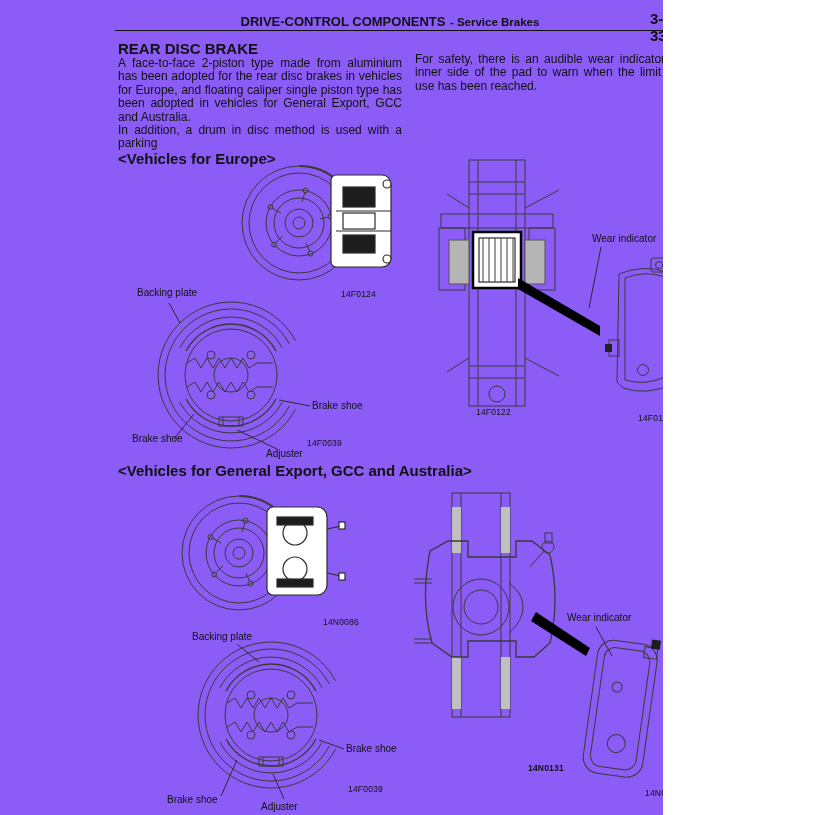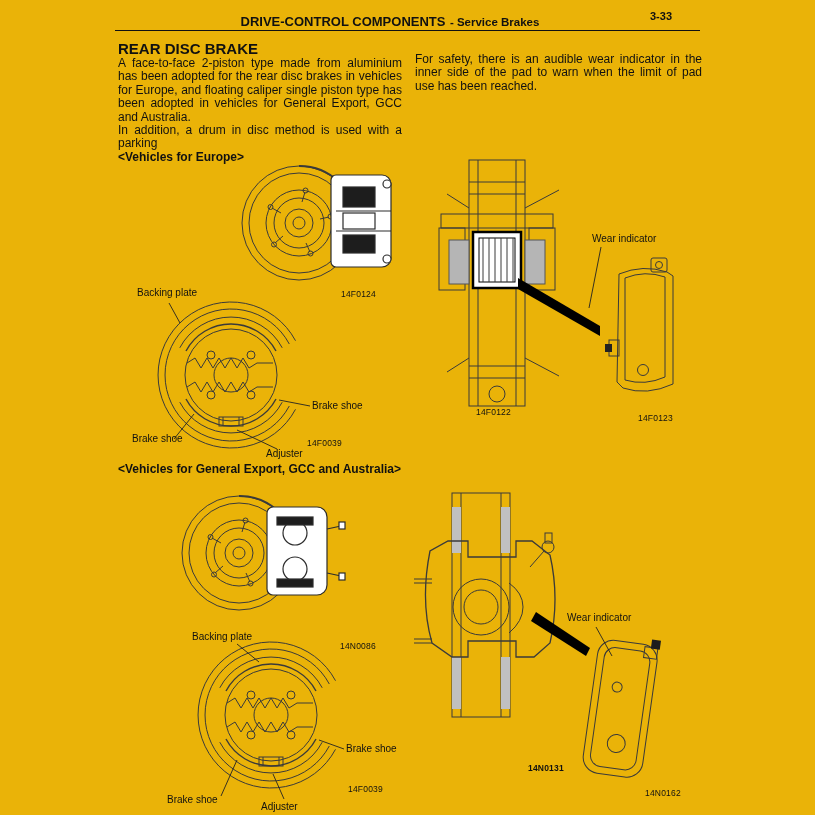--- a/index.html
+++ b/index.html
@@ -3,7 +3,7 @@
 <meta charset="utf-8">
 <style>
   html,body{margin:0;padding:0;background:#fff;}
-  .page{position:relative;width:815px;height:815px;background:#eab308;
+  .page{position:relative;width:663px;height:815px;background:#8b5cf6;
         font-family:"Liberation Sans",sans-serif;color:#111;overflow:hidden;}
   .abs{position:absolute;}
   .hdr{top:12px;left:90px;width:600px;text-align:center;font-weight:bold;}

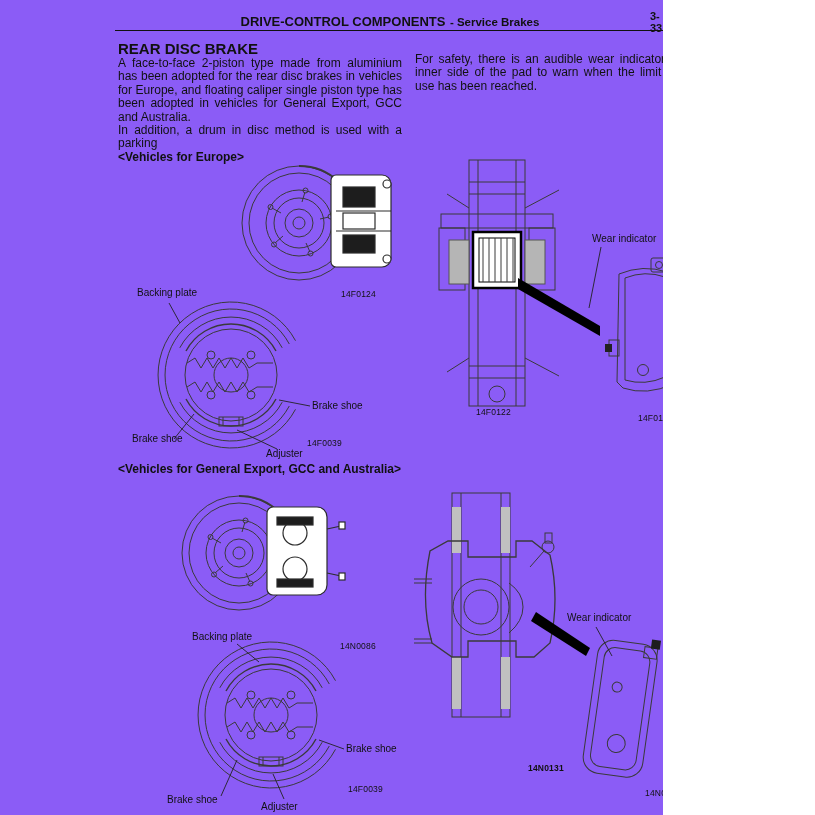--- a/index.html
+++ b/index.html
@@ -9,7 +9,7 @@
   .hdr{top:12px;left:90px;width:600px;text-align:center;font-weight:bold;}
   .hdr .t1{font-size:13px;}
   .hdr .t2{font-size:11.5px;}
-  .pageno{top:10px;left:650px;font-size:11px;font-weight:bold;}
+  .pageno{top:10px;left:650px;font-size:15px;font-weight:bold;}
   .rule{top:30px;left:115px;width:585px;border-top:1.6px solid #111;height:0;}
   .sect-title{top:40px;left:118px;font-size:15px;font-weight:bold;}
   .col{font-size:12px;line-height:13.4px;text-align:justify;}

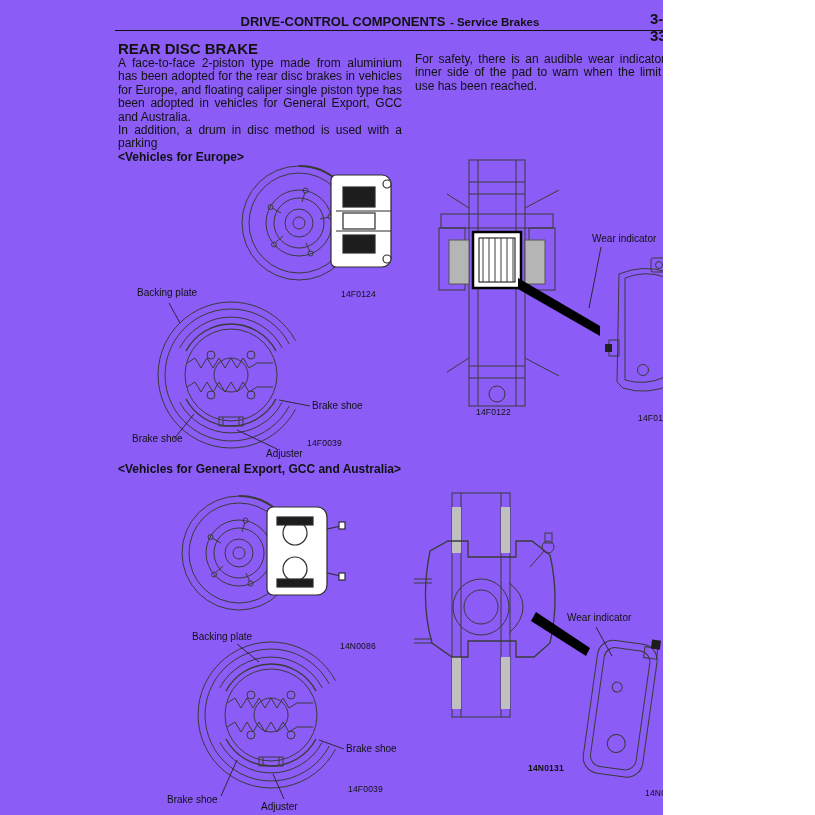--- a/index.html
+++ b/index.html
@@ -16,7 +16,7 @@
   .col p{margin:0;}
   .col-left{top:57px;left:118px;width:284px;}
   .col-right{top:53px;left:415px;width:287px;}
-  .subhead{font-size:12px;font-weight:bold;}
+  .subhead{font-size:15px;font-weight:bold;}
   .subhead-eu{top:150px;left:118px;}
   .subhead-ex{top:462px;left:118px;}
   .figwrap{position:absolute;margin-left:9px;}

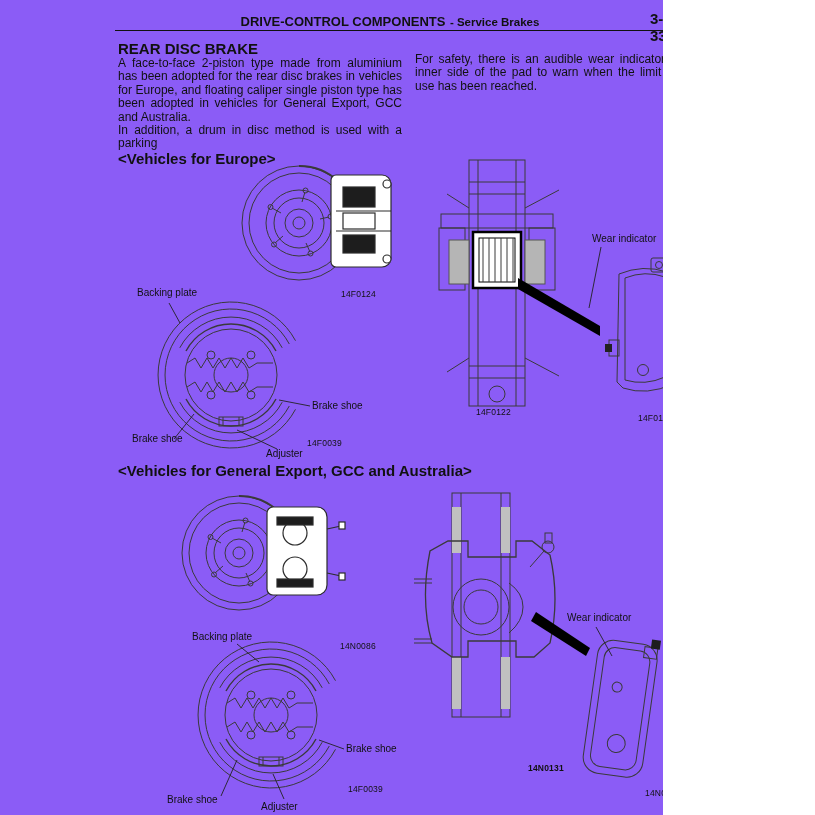--- a/index.html
+++ b/index.html
@@ -201,7 +201,7 @@
       </g>
     </svg>
   </div>
-  <div class="figcode" style="left:340px;top:617px;margin-top:24px;">14N0086</div>
+  <div class="figcode" style="left:323px;top:617px;">14N0086</div>
 
   <div class="figwrap" style="left:150px;top:628px;width:245px;height:185px;">
     <svg width="245" height="185" viewBox="0 0 245 185">

